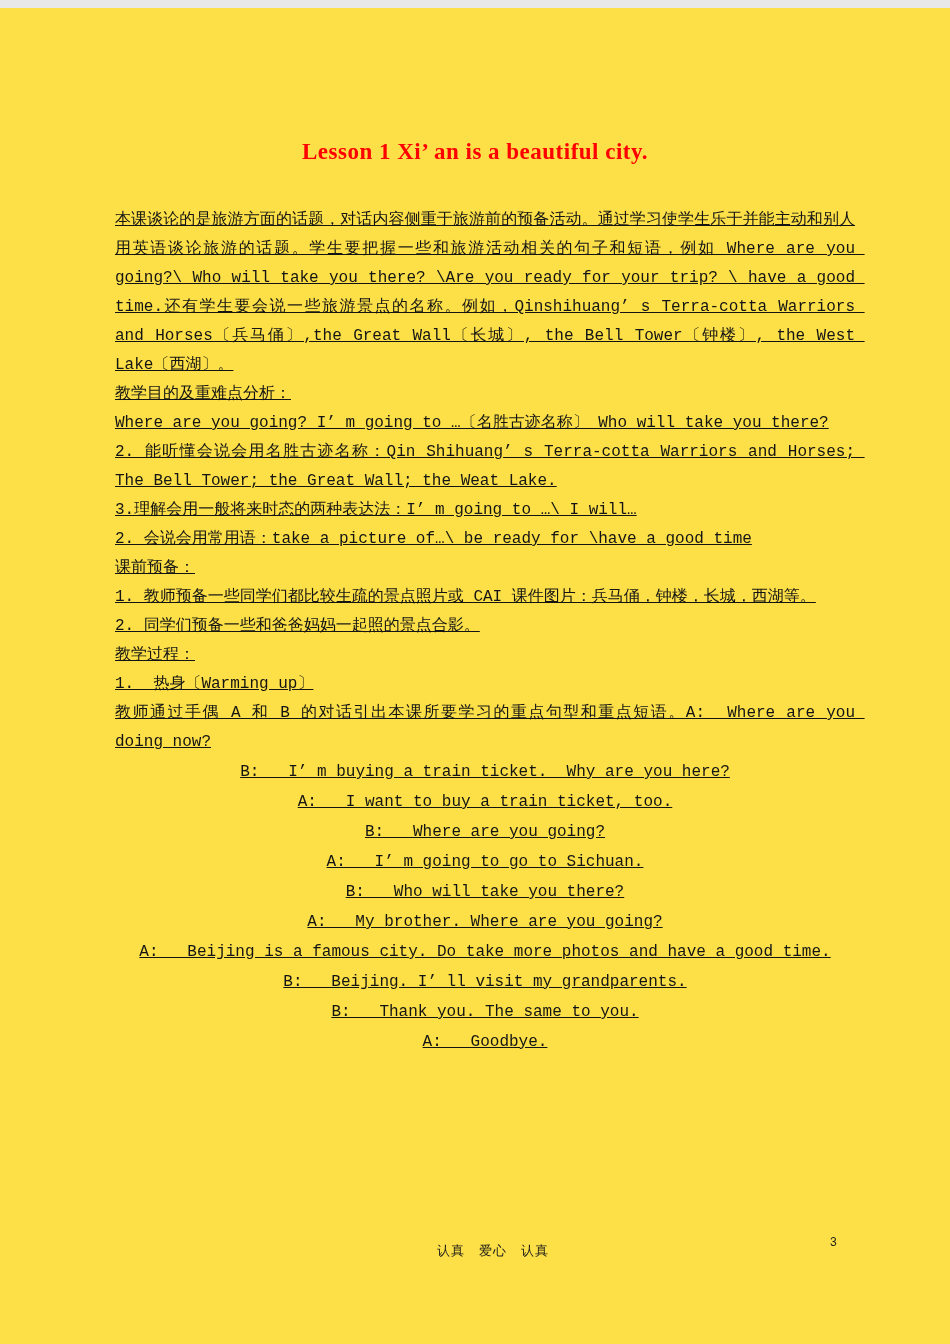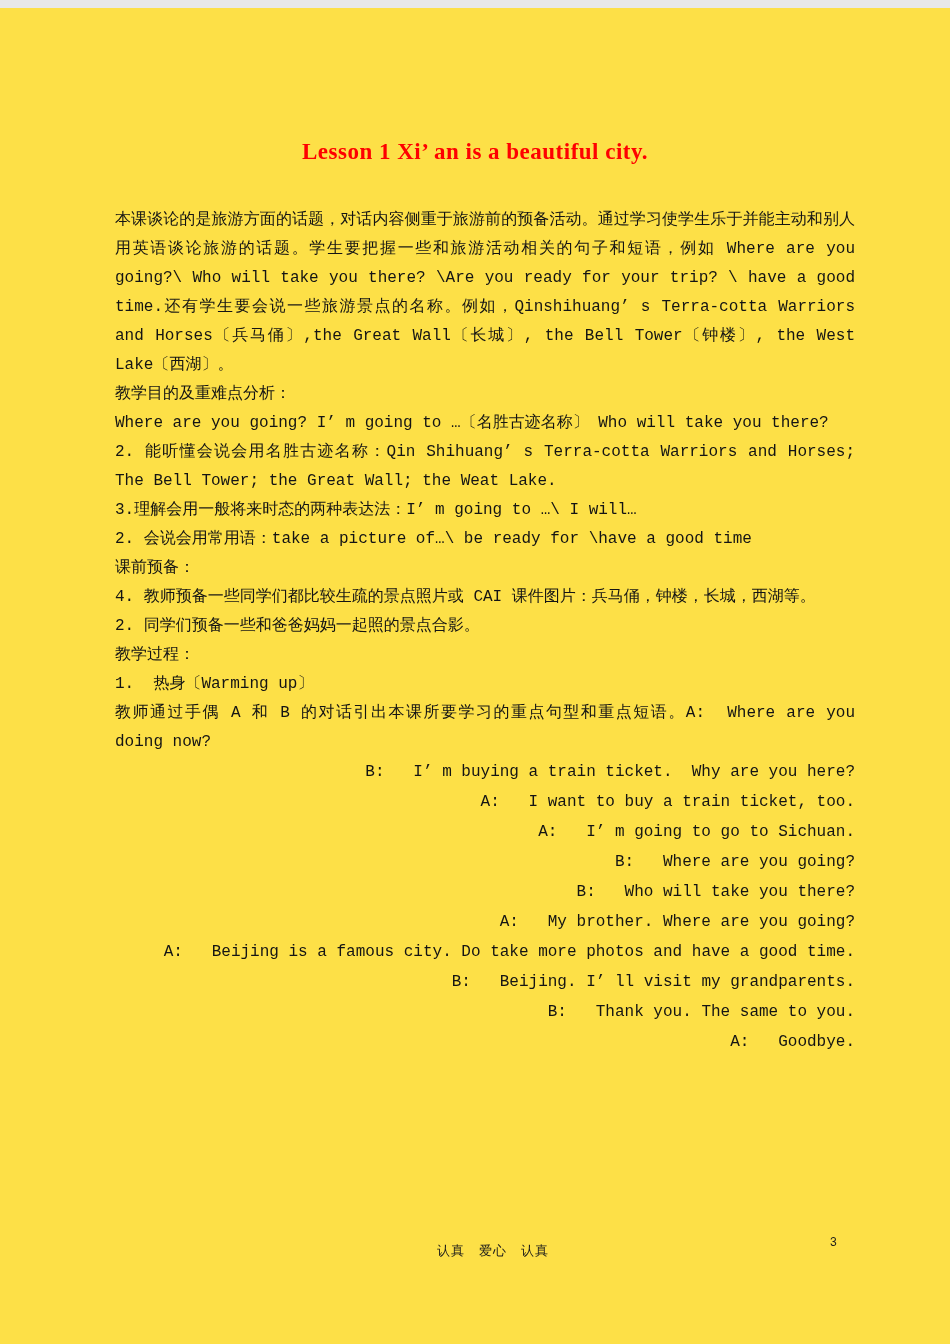--- a/index.html
+++ b/index.html
@@ -28,6 +28,7 @@
     margin: 38px 95px 0 115px;
     font-size: 16px;
     line-height: 29px;
+    text-decoration: underline;
   }
   .doc-body p {
     margin: 0;

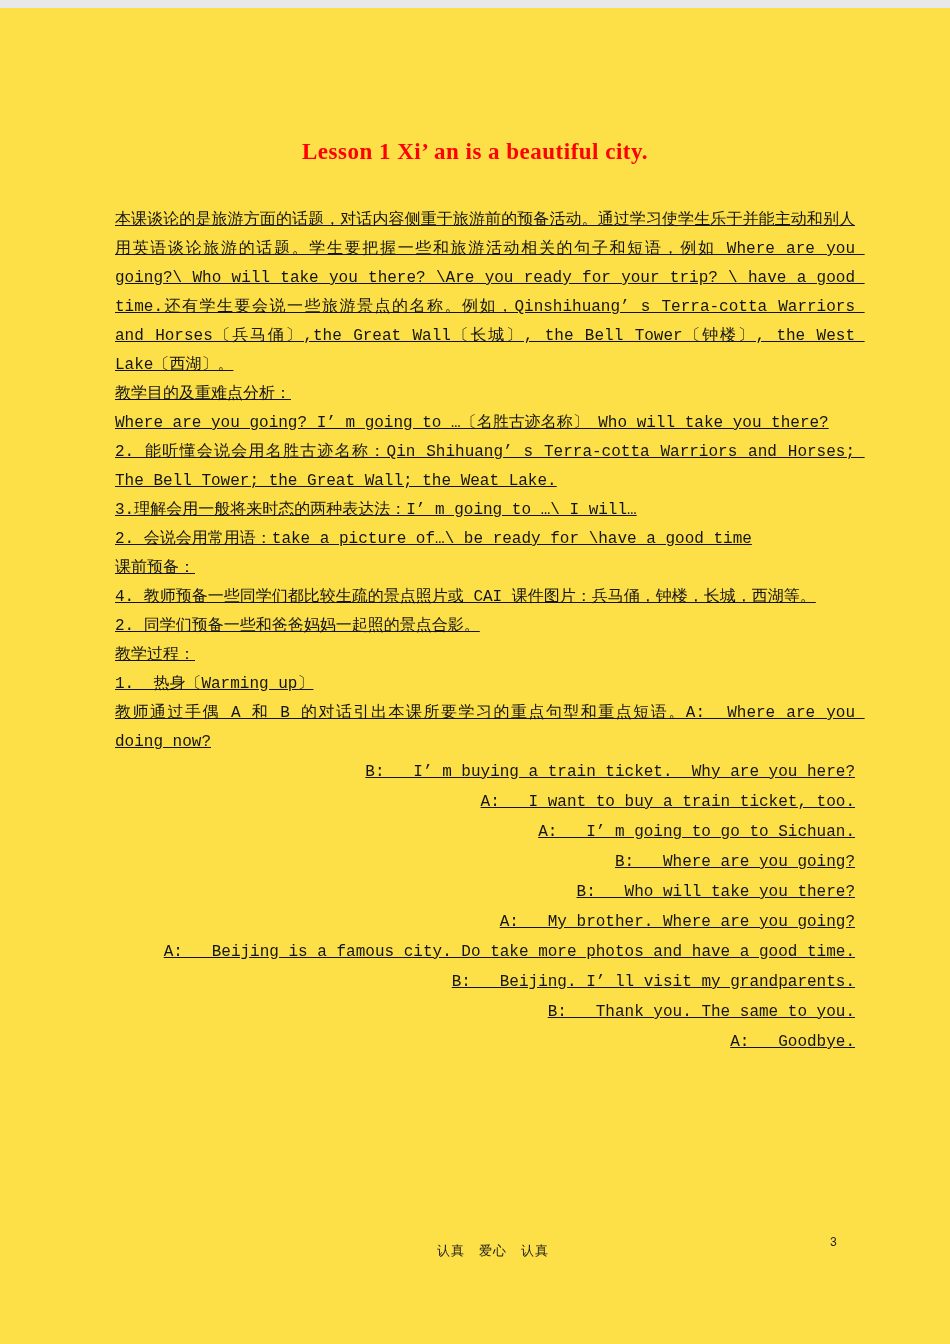--- a/index.html
+++ b/index.html
@@ -74,7 +74,7 @@
     <p>3.理解会用一般将来时态的两种表达法：I’ m going to …\ I will…</p>
     <p>2. 会说会用常用语：take a picture of…\ be ready for \have a good time</p>
     <p>课前预备：</p>
-    <p>4. 教师预备一些同学们都比较生疏的景点照片或 CAI 课件图片：兵马俑，钟楼，长城，西湖等。</p>
+    <p>1. 教师预备一些同学们都比较生疏的景点照片或 CAI 课件图片：兵马俑，钟楼，长城，西湖等。</p>
     <p>2. 同学们预备一些和爸爸妈妈一起照的景点合影。</p>
     <p>教学过程：</p>
     <p>1.  热身〔Warming up〕</p>

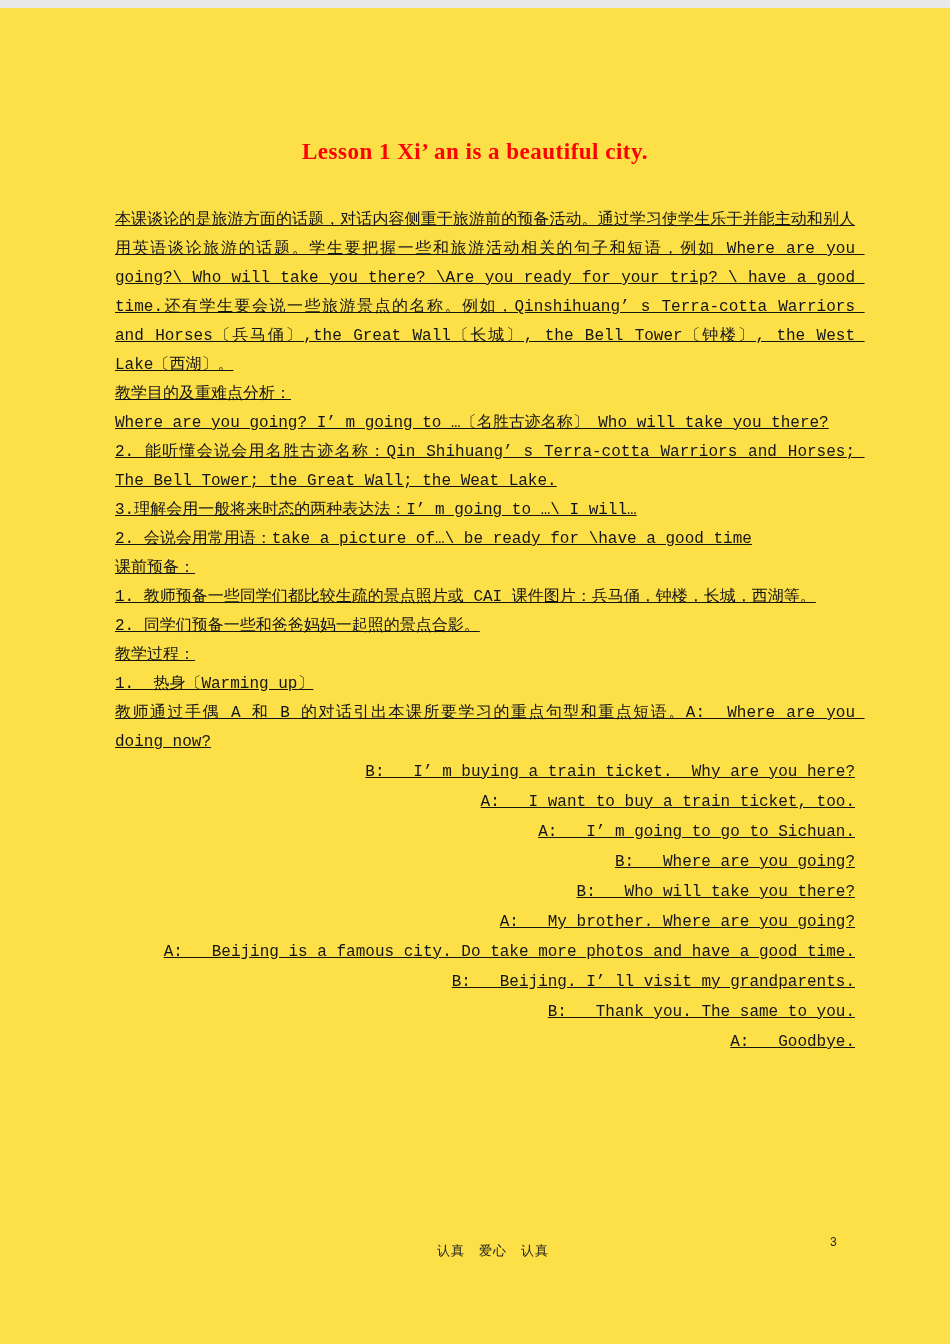--- a/index.html
+++ b/index.html
@@ -38,7 +38,7 @@
   }
   .doc-body p.dia {
     line-height: 30px;
-    text-align: right;
+    text-align: center;
   }
   .footer-motto {
     position: absolute;

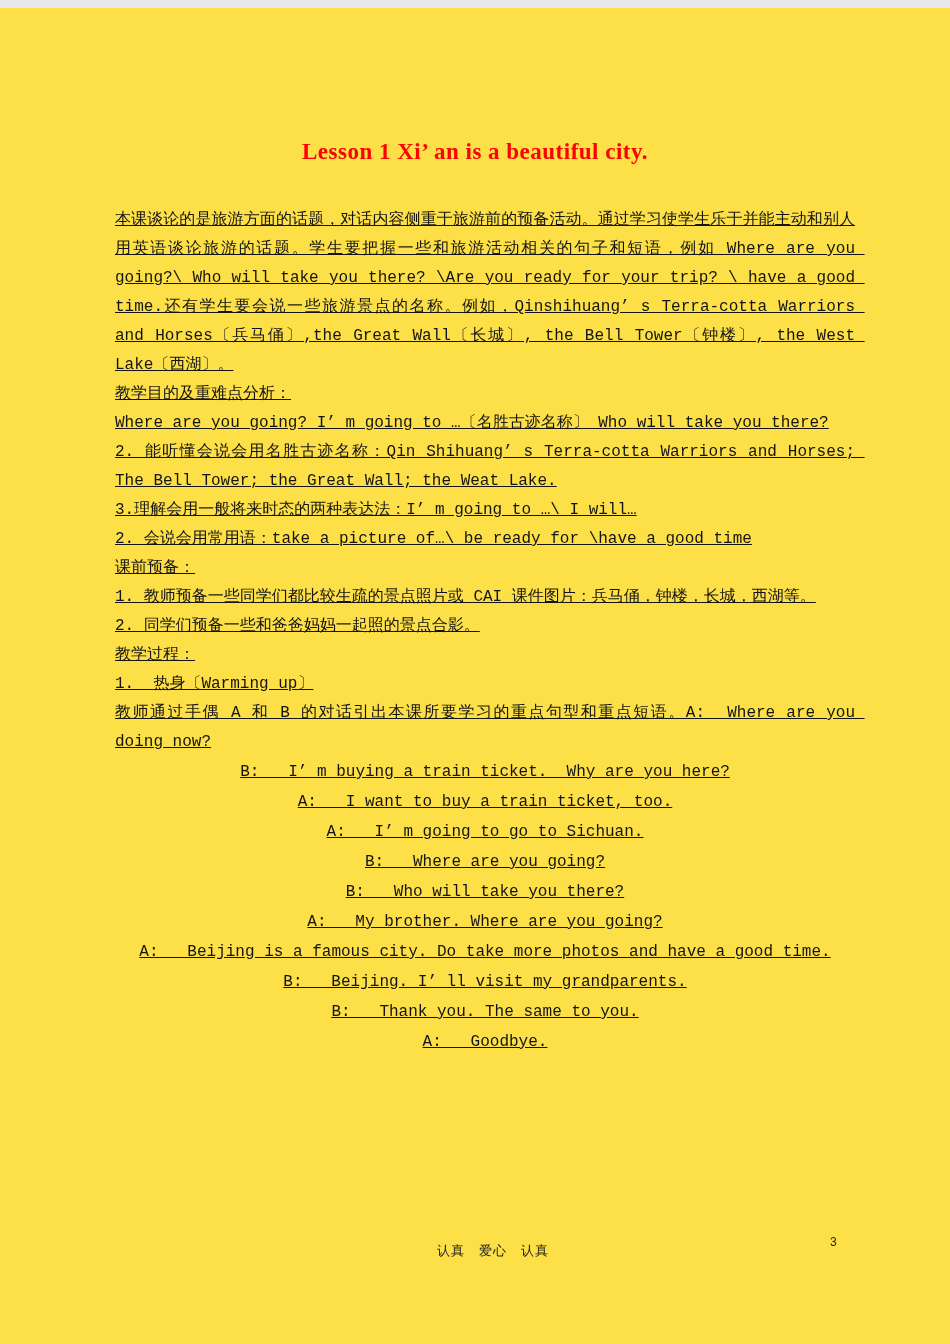--- a/index.html
+++ b/index.html
@@ -81,8 +81,8 @@
     <p>教师通过手偶 A 和 B 的对话引出本课所要学习的重点句型和重点短语。A:  Where are you doing now?</p>
     <p class="dia">B:   I’ m buying a train ticket.  Why are you here?</p>
     <p class="dia">A:   I want to buy a train ticket, too.</p>
+    <p class="dia">B:   Where are you going?</p>
     <p class="dia">A:   I’ m going to go to Sichuan.</p>
-    <p class="dia">B:   Where are you going?</p>
     <p class="dia">B:   Who will take you there?</p>
     <p class="dia">A:   My brother. Where are you going?</p>
     <p class="dia">A:   Beijing is a famous city. Do take more photos and have a good time.</p>

